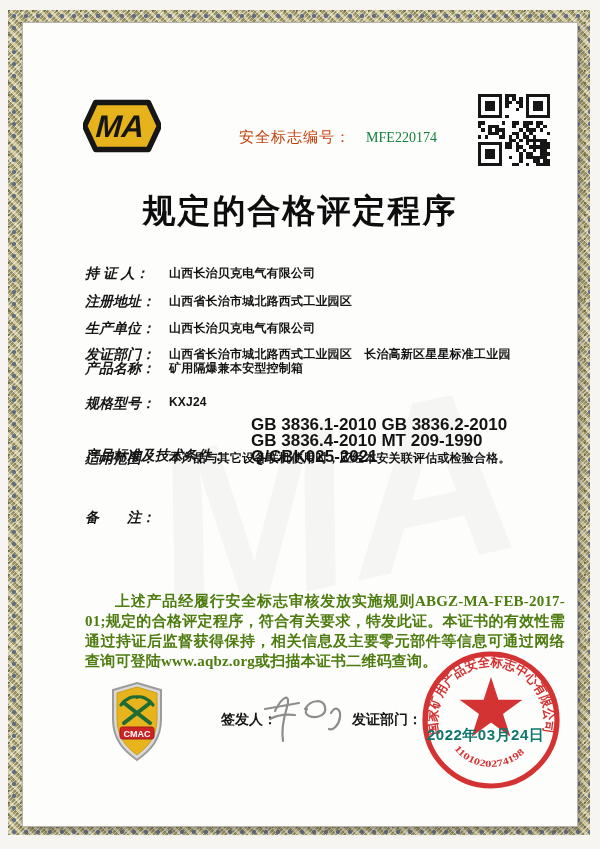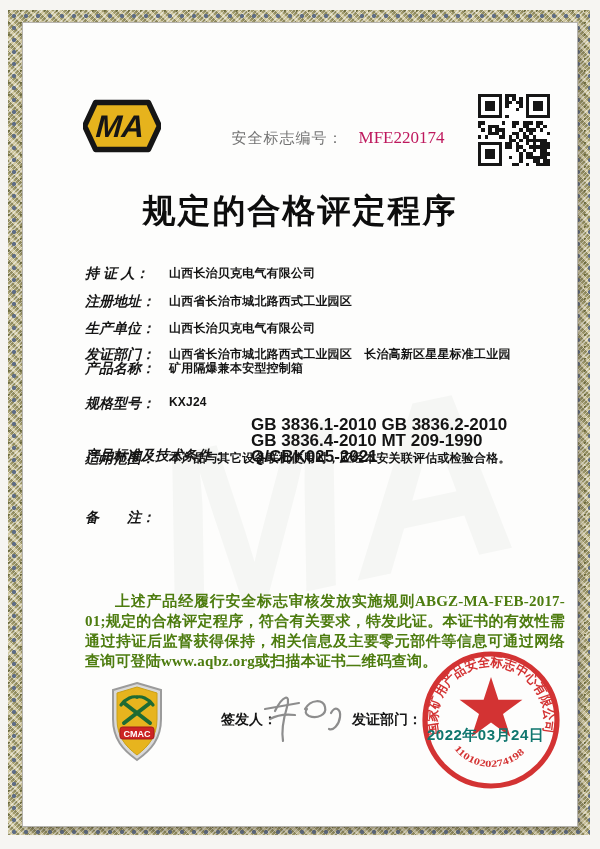--- a/index.html
+++ b/index.html
@@ -43,7 +43,7 @@
     position:absolute;left:150px;top:105px;width:330px;
     text-align:center;white-space:nowrap;
   }
-  .serial-line .lab{font-size:15px;color:#737373;letter-spacing:1px;}
+  .serial-line .lab{font-size:15px;color:#c2410c;letter-spacing:1px;}
   .serial-line .num{font-family:"Liberation Serif",serif;font-size:17px;color:#be185d;margin-left:15px;}
 
   .qr{position:absolute;left:455px;top:71px;width:72px;height:72px;}

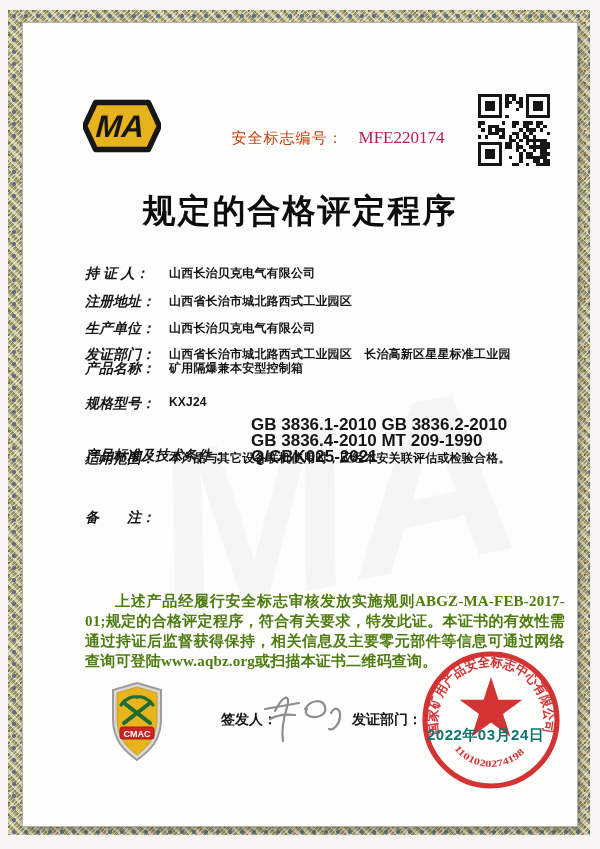--- a/index.html
+++ b/index.html
@@ -44,7 +44,7 @@
     text-align:center;white-space:nowrap;
   }
   .serial-line .lab{font-size:15px;color:#c2410c;letter-spacing:1px;}
-  .serial-line .num{font-family:"Liberation Serif",serif;font-size:17px;color:#be185d;margin-left:15px;}
+  .serial-line .num{font-family:"Liberation Serif",serif;font-size:14px;color:#15803d;margin-left:15px;}
 
   .qr{position:absolute;left:455px;top:71px;width:72px;height:72px;}
 

